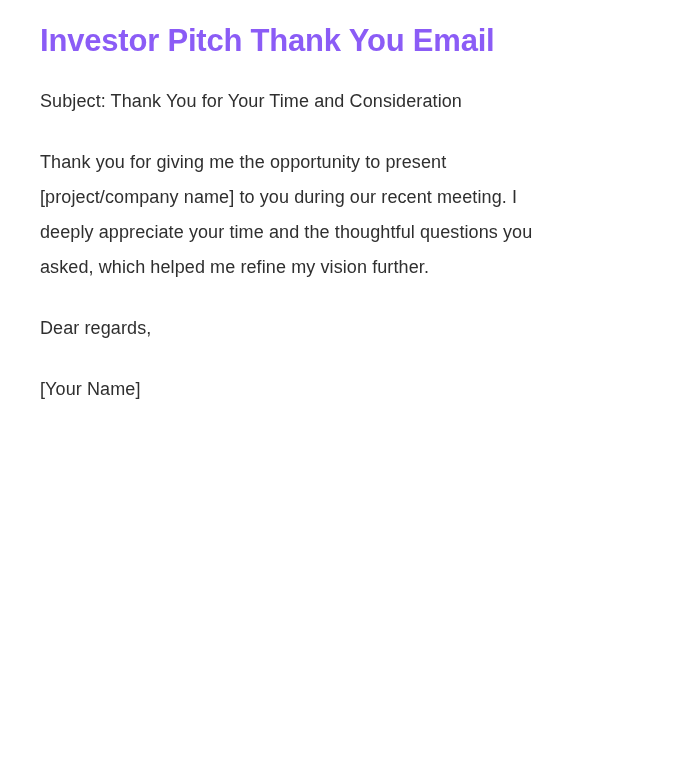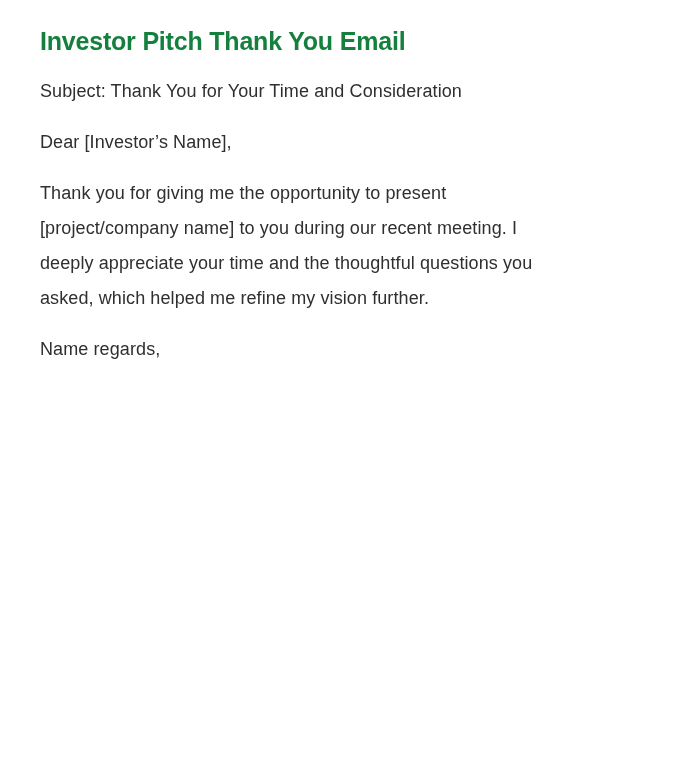--- a/index.html
+++ b/index.html
@@ -20,10 +20,10 @@
   }
   .doc h1 {
     margin: 0;
-    font-size: 25px;
+    font-size: 31px;
     line-height: 34px;
     font-weight: 700;
-    color: #15803d;
+    color: #8b5cf6;
     letter-spacing: -0.2px;
   }
   .doc p {

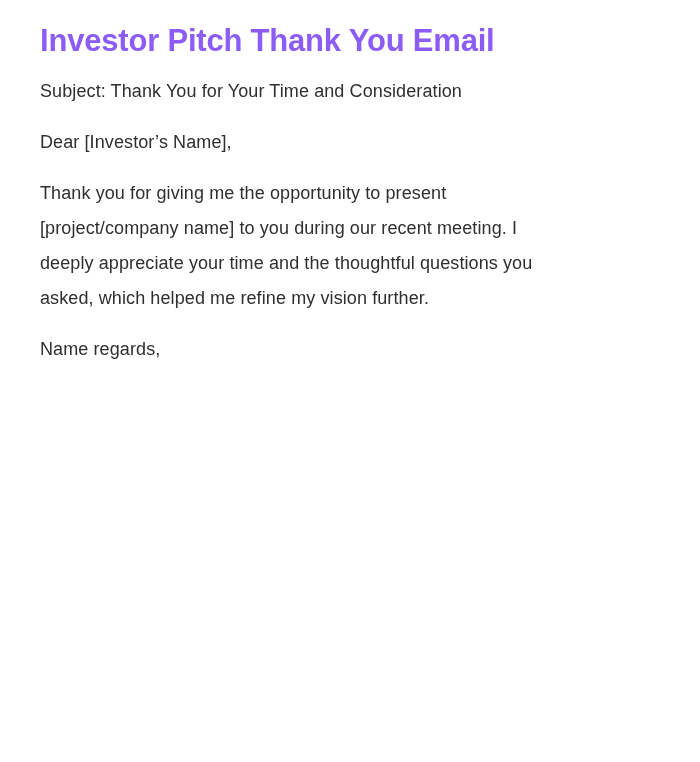--- a/index.html
+++ b/index.html
@@ -27,7 +27,7 @@
     letter-spacing: -0.2px;
   }
   .doc p {
-    margin: 16px 0 0 0;
+    margin: 26px 0 0 0;
     font-size: 18px;
     line-height: 35px;
     font-weight: 400;

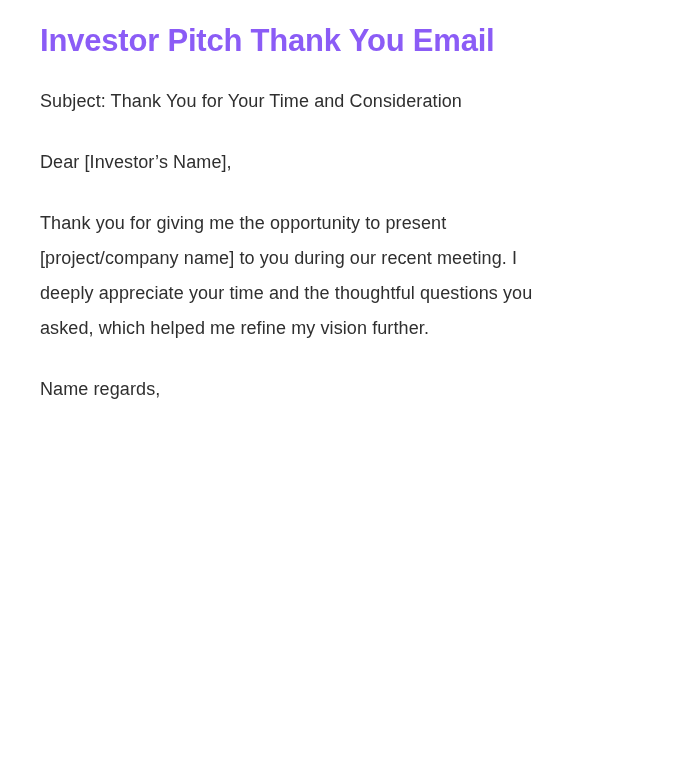--- a/index.html
+++ b/index.html
@@ -44,7 +44,6 @@
 
   <p>Subject: Thank You for Your Time and Consideration</p>
 
-  <p>Dear [Investor’s Name],</p>
 
   <p>Thank you for giving me the opportunity to present
 [project/company name] to you during our recent meeting. I

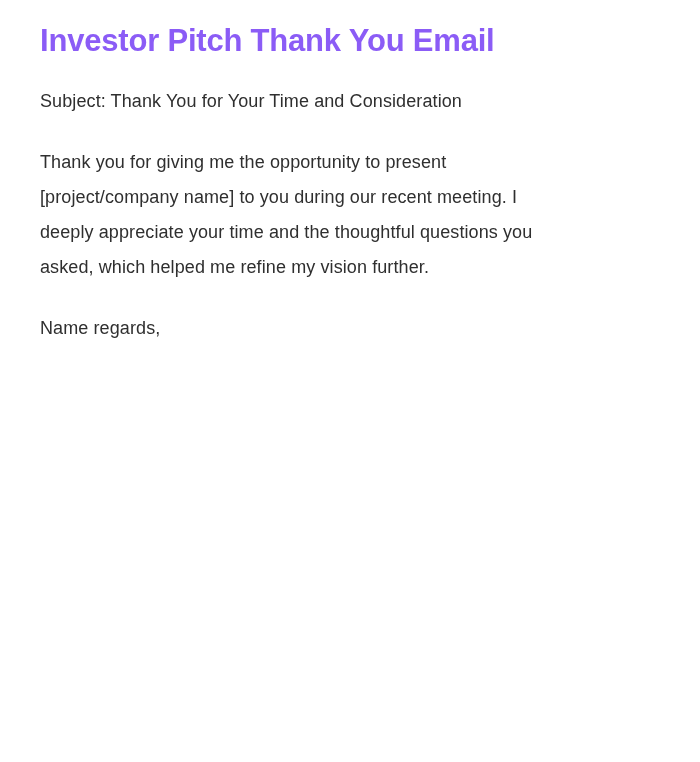--- a/index.html
+++ b/index.html
@@ -52,7 +52,7 @@
 
 
 
-  <p>Name regards,</p>
+  <p>Dear regards,</p>
 
 </div>
 

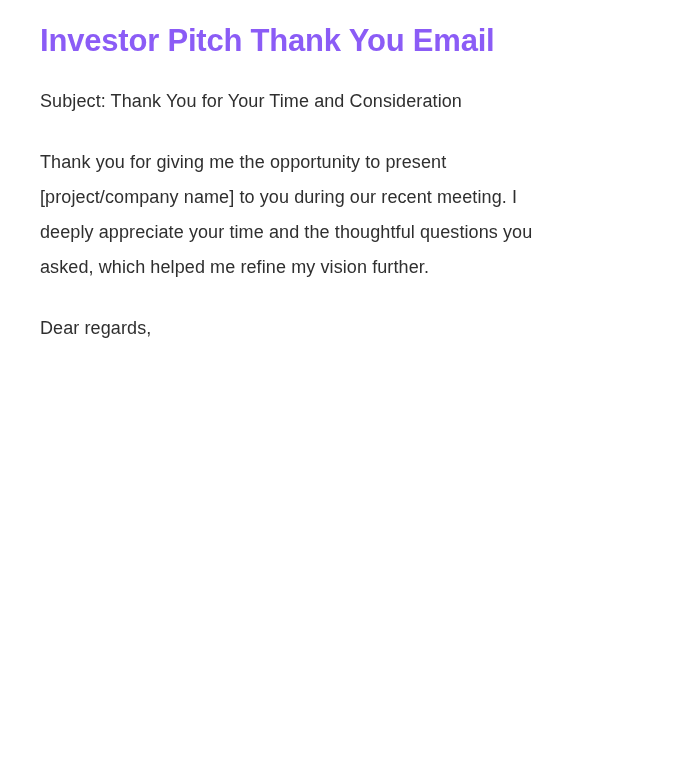--- a/index.html
+++ b/index.html
@@ -54,6 +54,7 @@
 
   <p>Dear regards,</p>
 
+  <p>[Your Name]</p>
 </div>
 
 </body></html>

